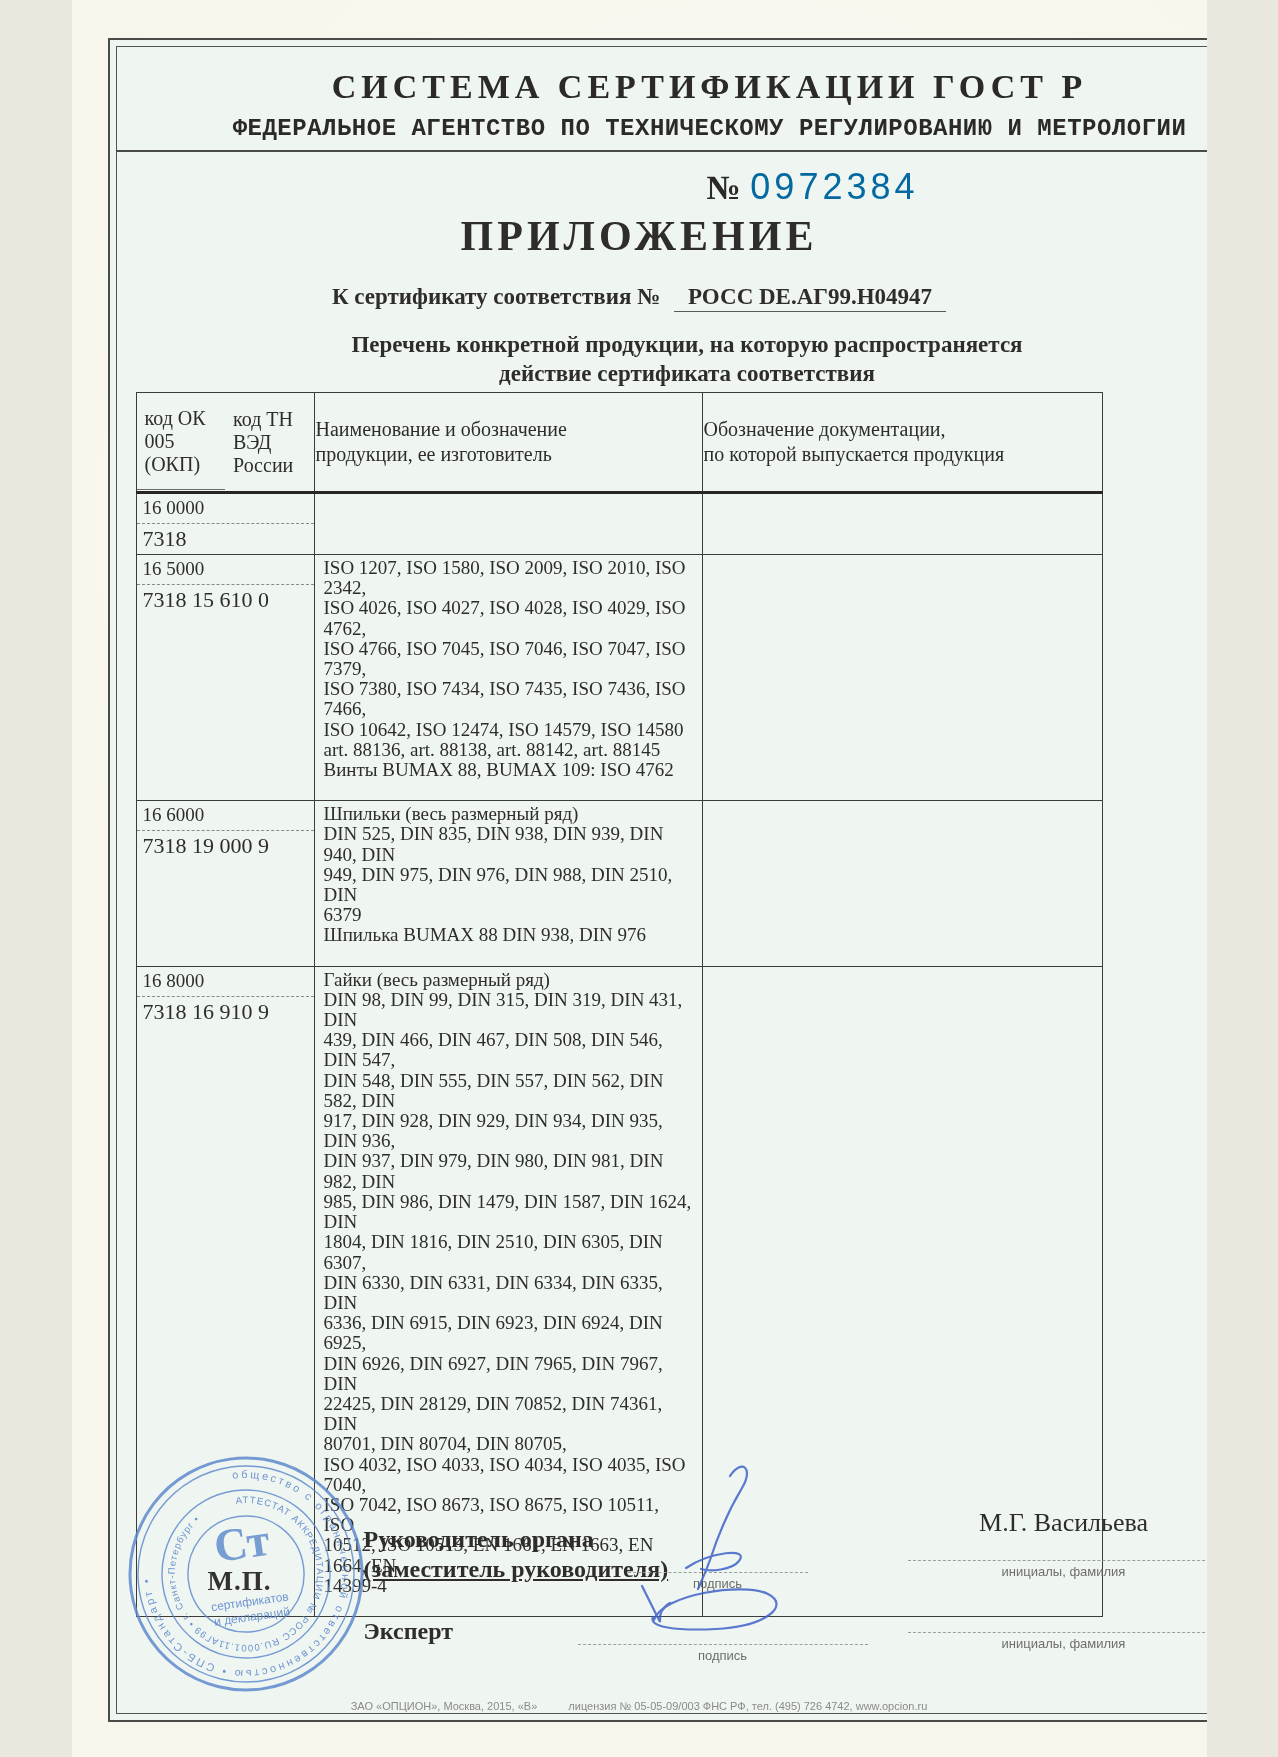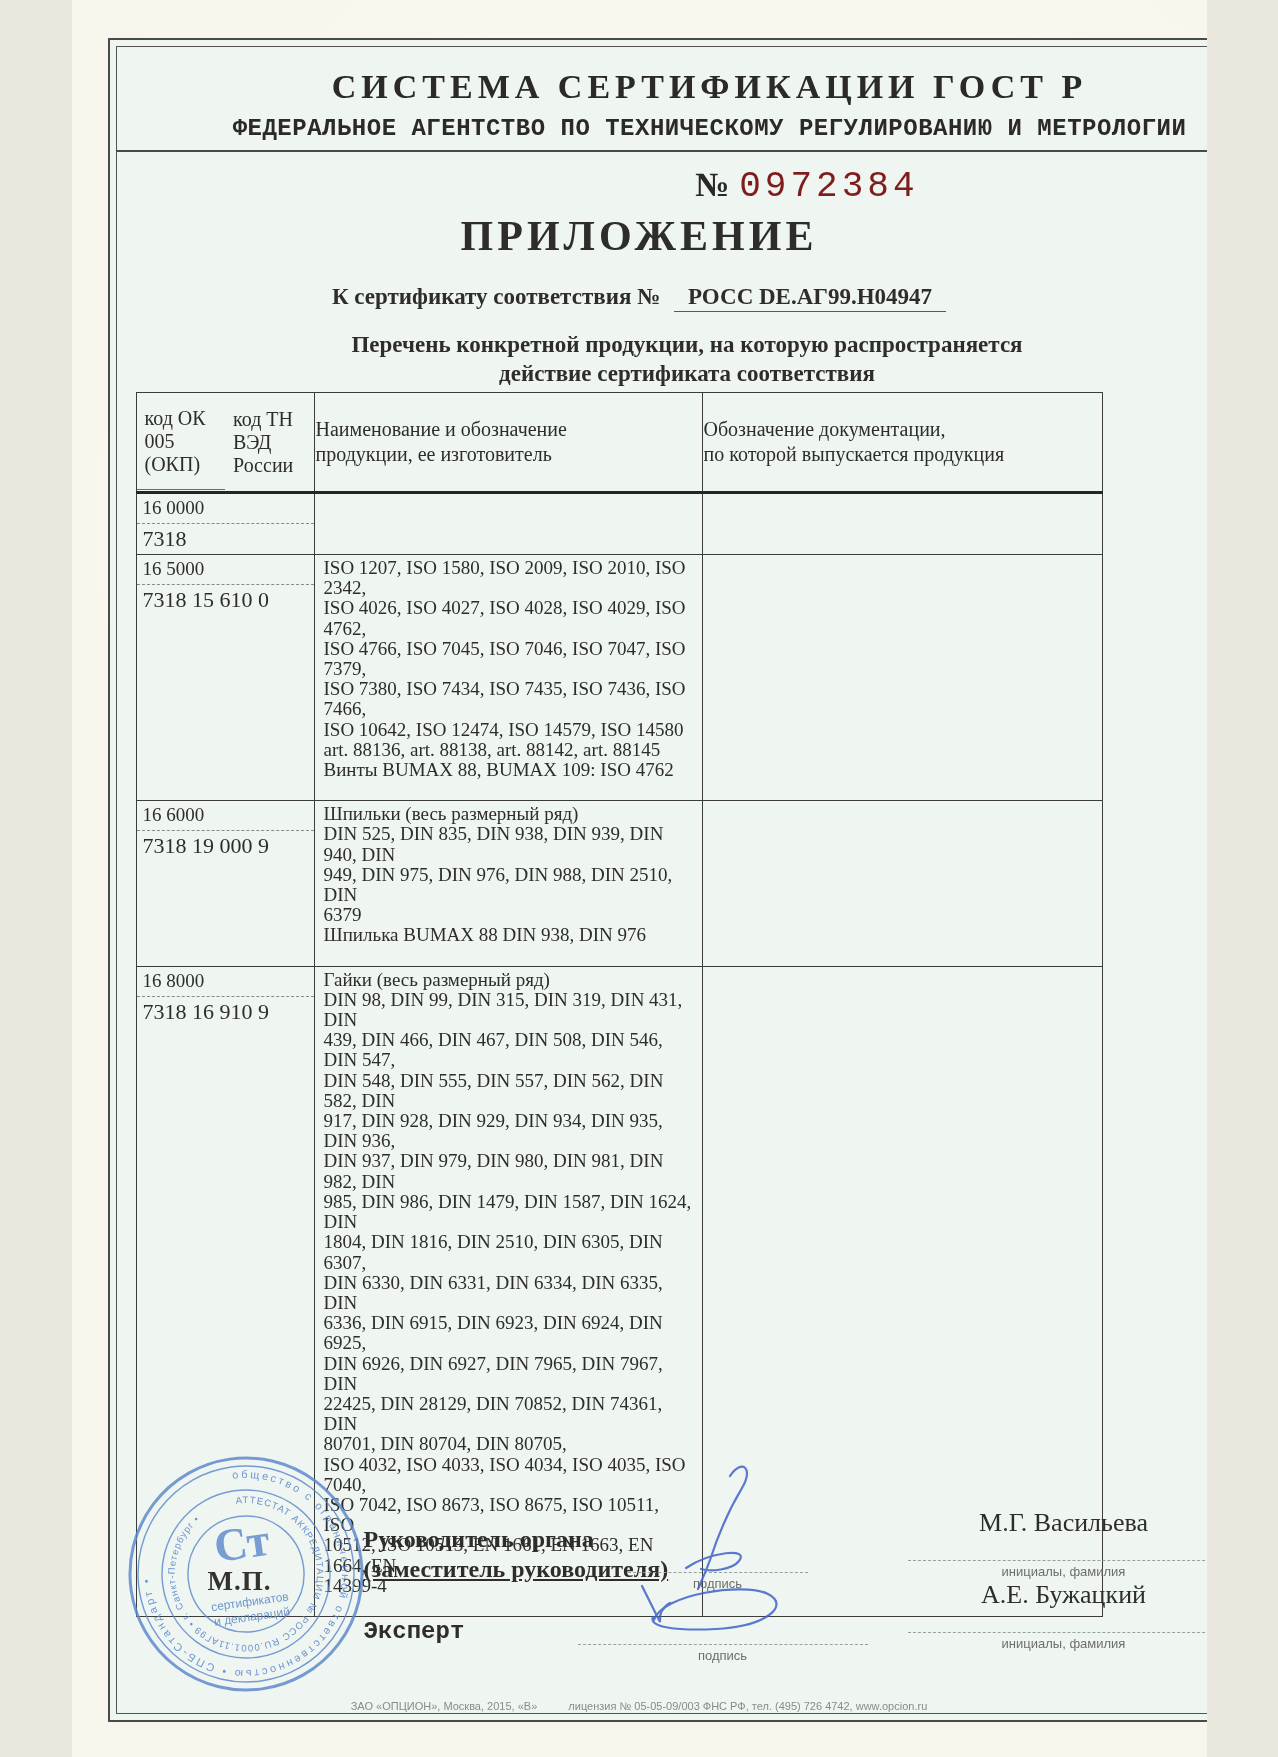--- a/index.html
+++ b/index.html
@@ -27,7 +27,7 @@
   .serial{position:absolute;top:166px;right:288px;font-size:34px;white-space:nowrap;}
   .serial .no{color:#2b2a28;font-weight:bold;}
   .serial .digits{
-    color:#7f1d1d;font-family:Liberation Mono, monospace;
+    color:#0369a1;font-family:Liberation Sans, sans-serif;
     font-size:36px;letter-spacing:4px;margin-left:10px;
   }
   .appendix-title{

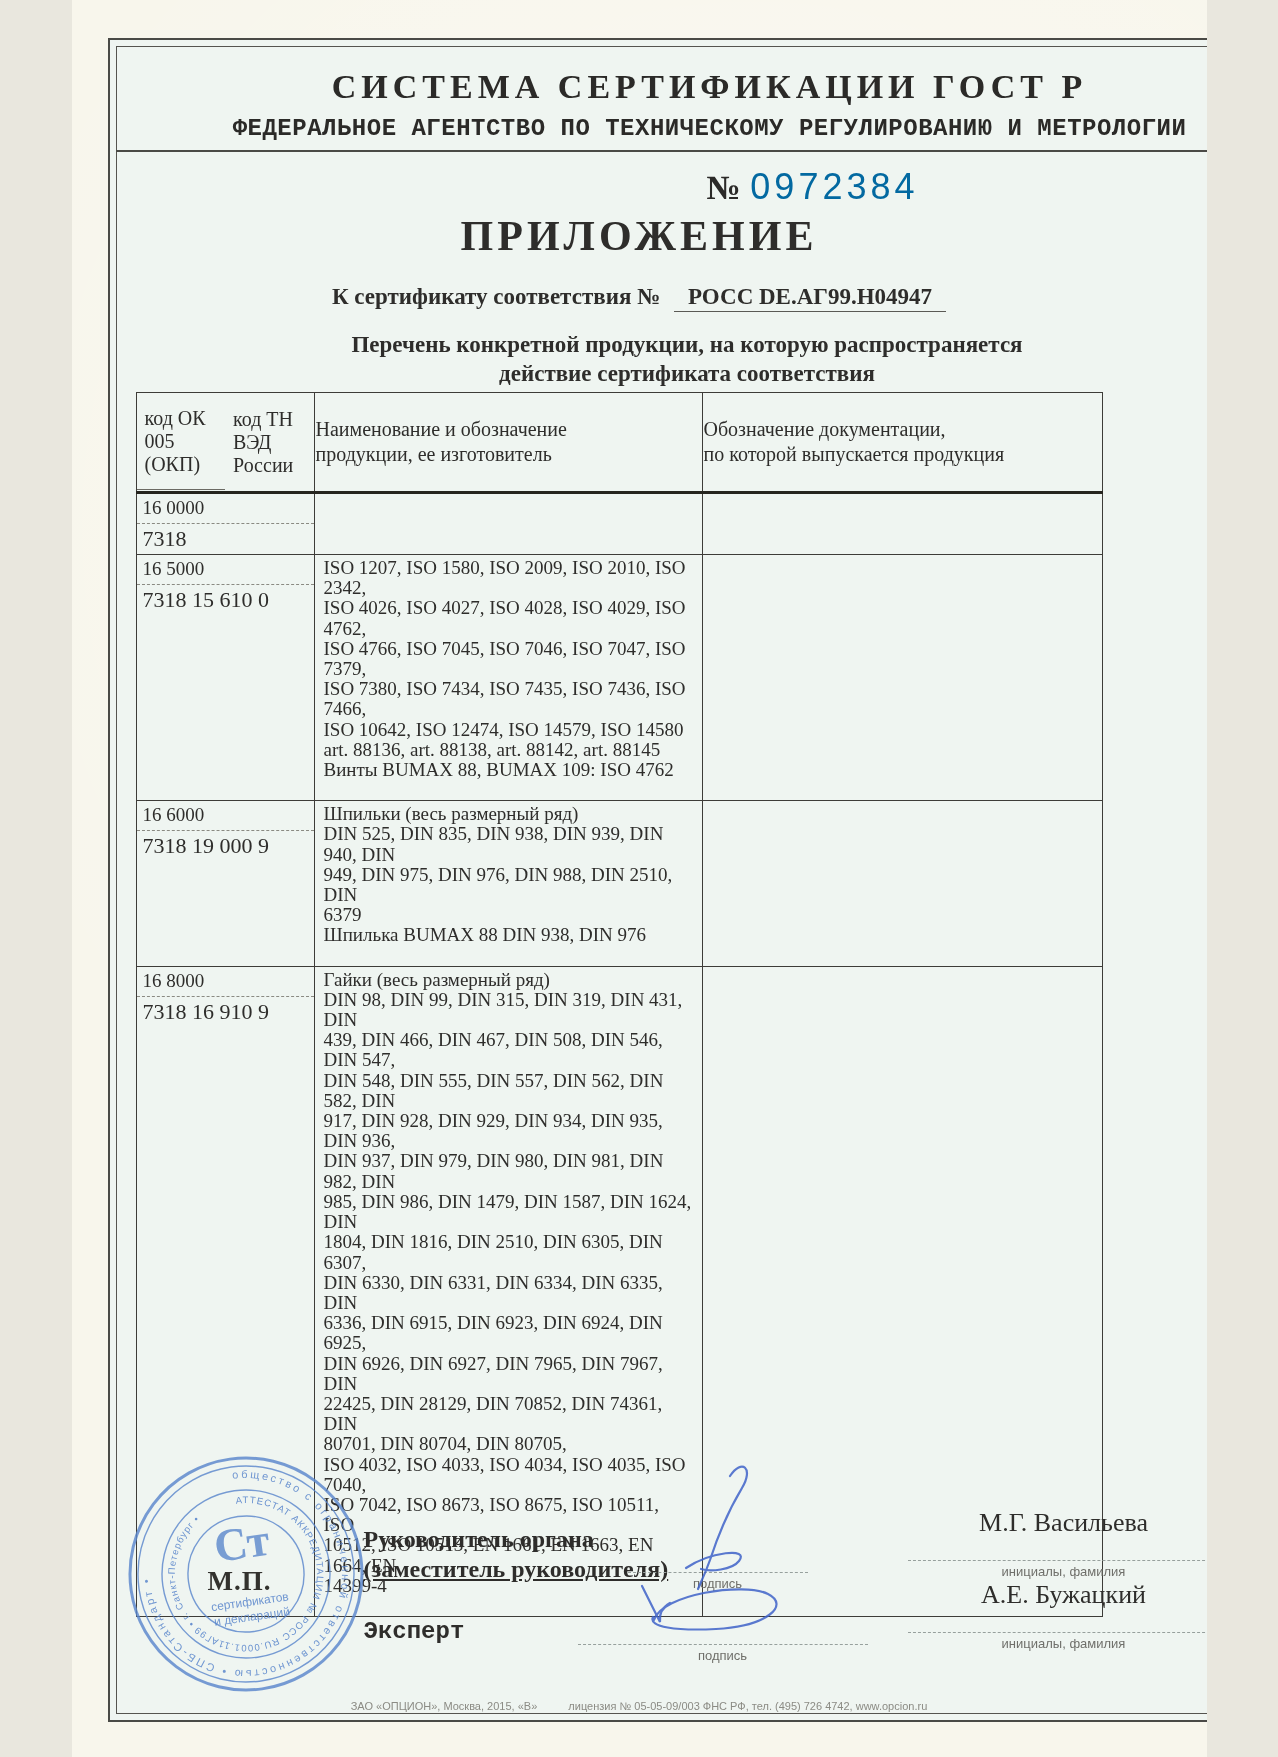--- a/index.html
+++ b/index.html
@@ -253,7 +253,6 @@
   <div class="caption cap-name2">инициалы, фамилия</div>
 
   <div class="name1">М.Г. Васильева</div>
-  <div class="name2">А.Е. Бужацкий</div>
 
   <svg class="sig-svg" viewBox="0 0 300 190">
     <g stroke="#3f63c9" stroke-width="2.2" fill="none" stroke-linecap="round" opacity="0.85">

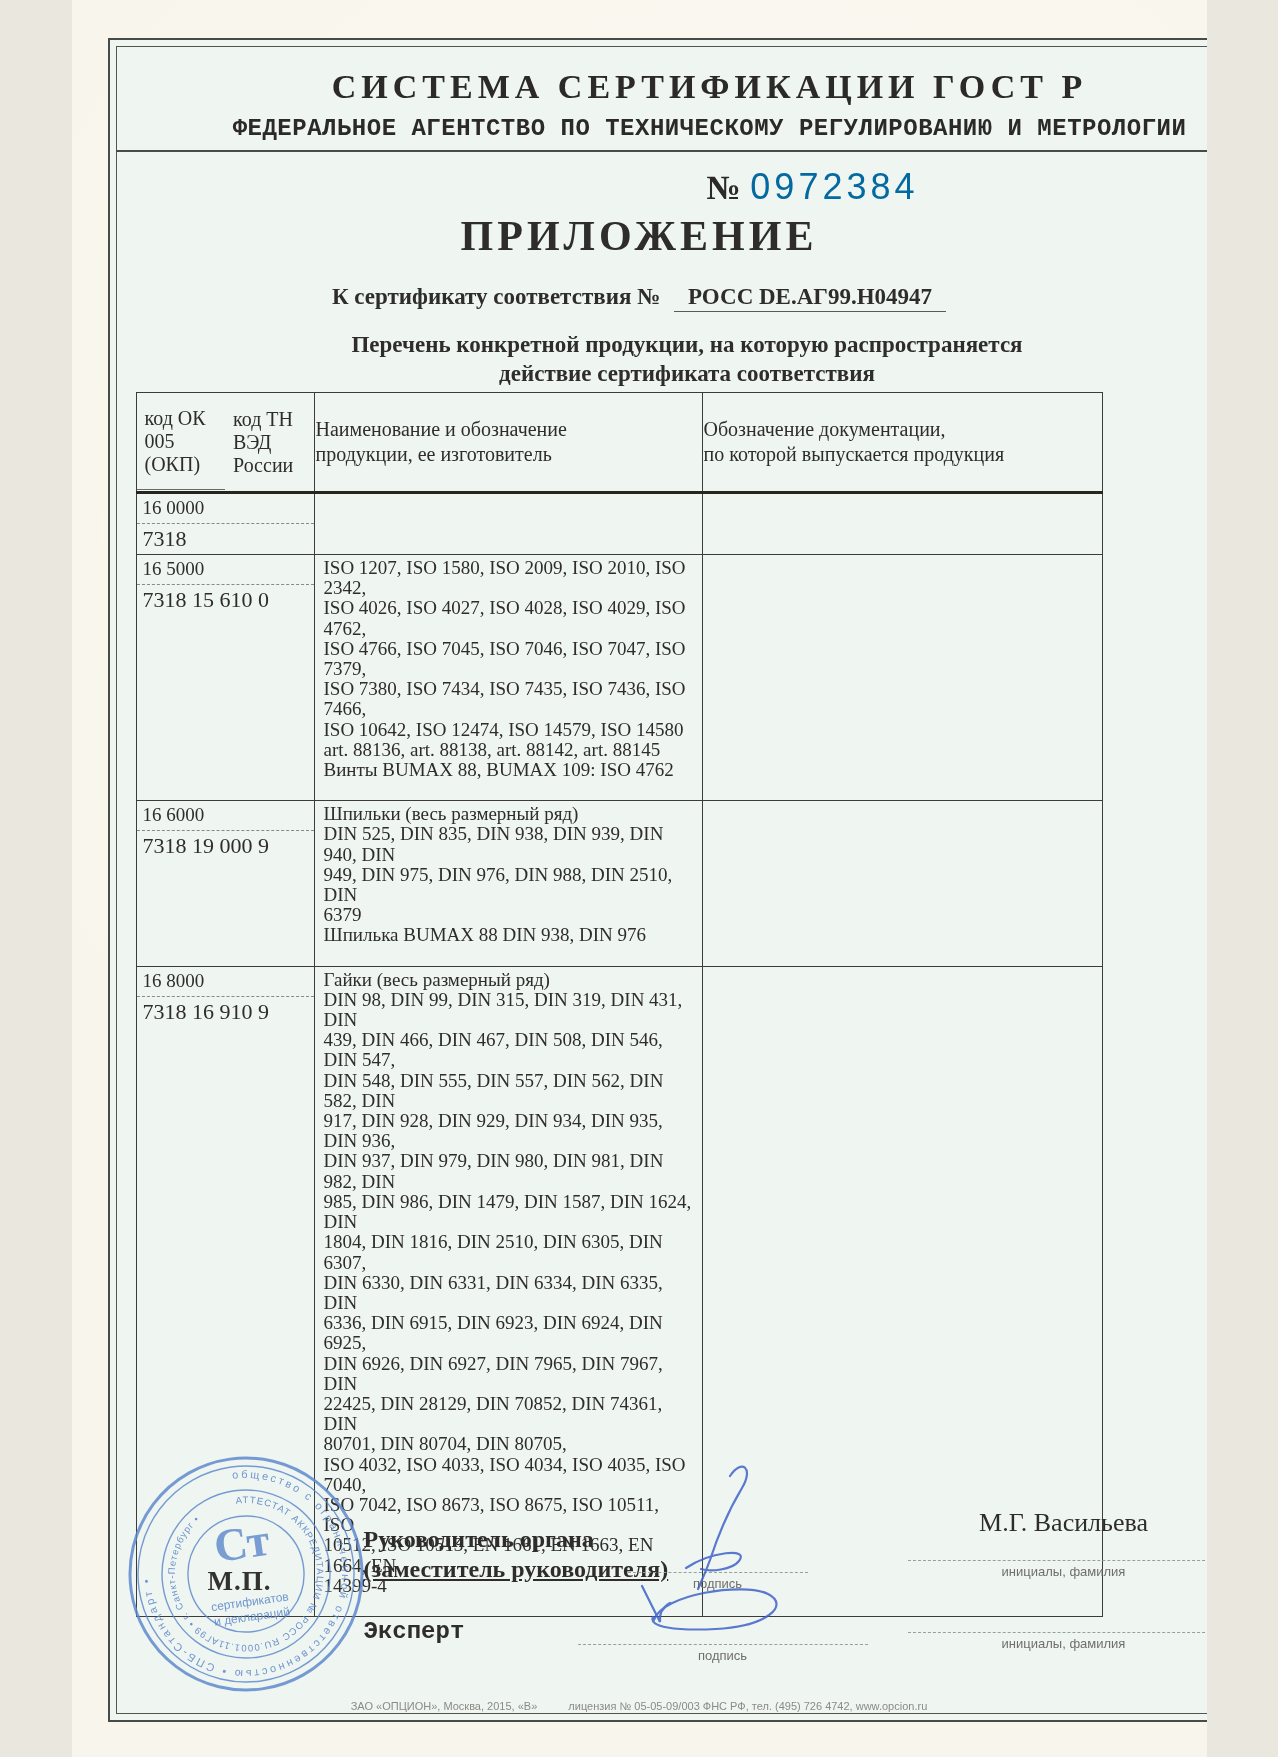--- a/index.html
+++ b/index.html
@@ -82,7 +82,7 @@
   }
   .role1{position:absolute;left:292px;top:1526px;font-size:24px;font-weight:bold;}
   .role1b{position:absolute;left:292px;top:1556px;font-size:24px;font-weight:bold;text-decoration:underline;}
-  .role2{position:absolute;left:292px;top:1618px;font-size:24px;font-weight:bold;font-family:Liberation Mono, monospace;}
+  .role2{position:absolute;left:292px;top:1618px;font-size:24px;font-weight:bold;}
   .sigline{position:absolute;border-bottom:1.6px dashed #97a09d;}
   .sigline1{left:556px;top:1552px;width:180px;height:20px;}
   .sigline2{left:506px;top:1624px;width:290px;height:20px;}

